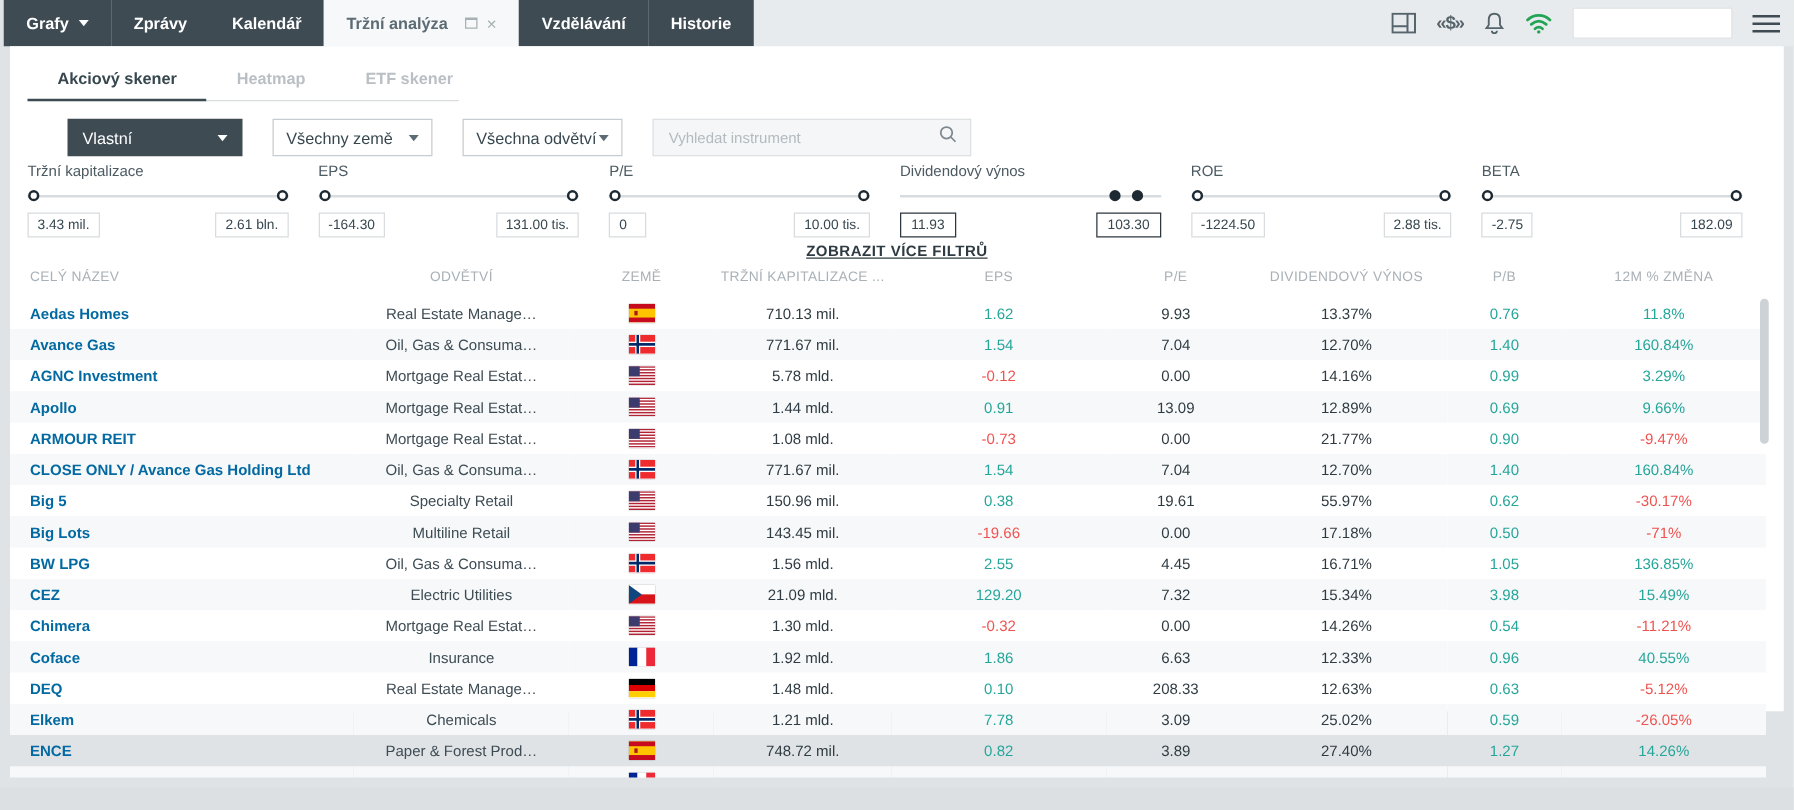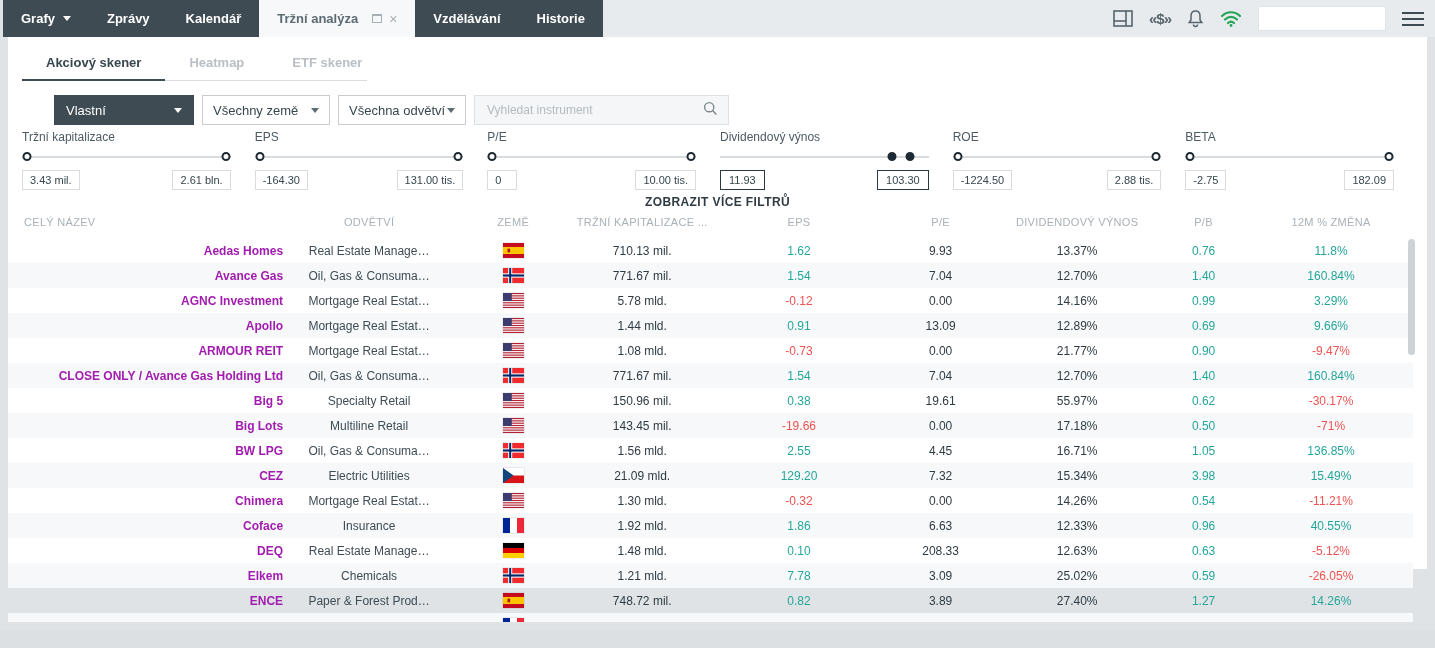--- a/index.html
+++ b/index.html
@@ -40,7 +40,7 @@
   .subtab.active { color:#37474f; border-bottom-color:#3e4b53; }
 
   
-  .filter-row { position:absolute; top:58px; left:14px; display:flex; gap:8px;padding-left:32px; }
+  .filter-row { position:absolute; top:58px; left:14px; display:flex; gap:24px;padding-left:32px; }
   .dd { height:30px; display:flex; align-items:center; justify-content:space-between;
     font-size:13px; cursor:pointer; }
   .dd-dark { width:140px; background:#3e4b53; color:#fff; padding:0 12px; }

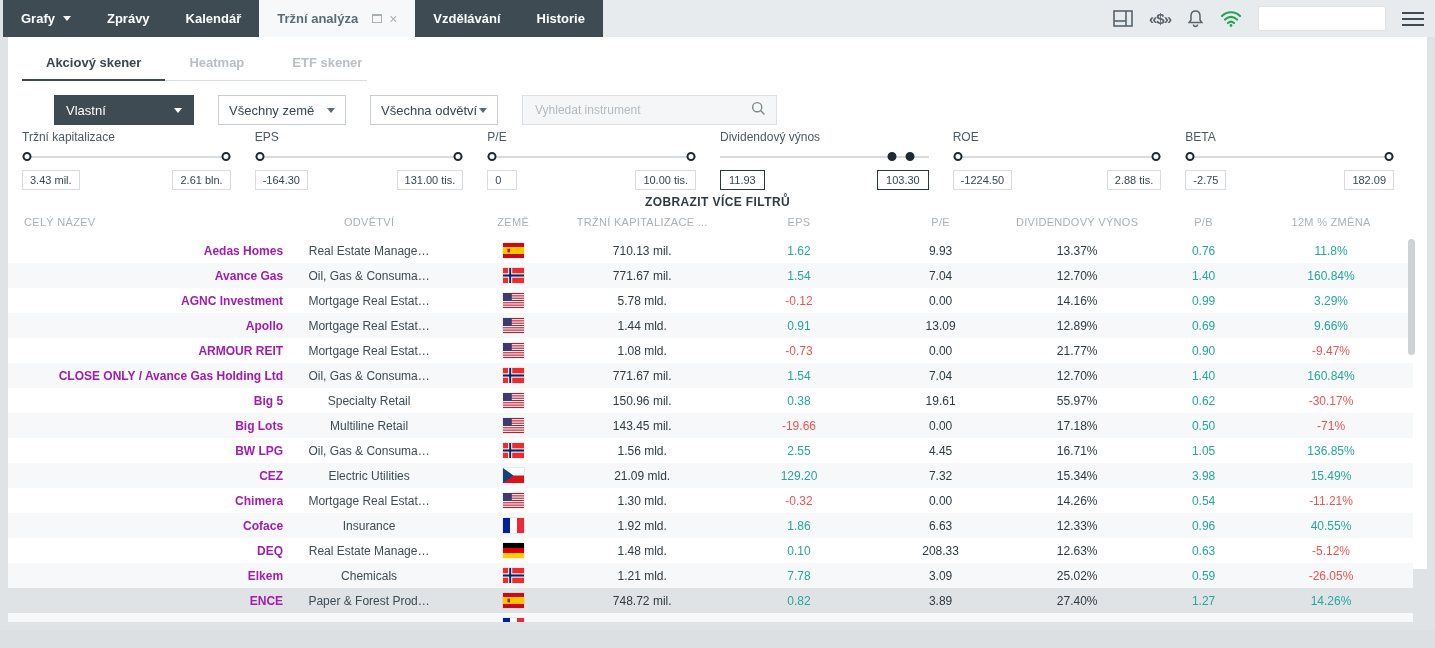--- a/index.html
+++ b/index.html
@@ -70,7 +70,7 @@
   
   .more-filters { position:absolute; top:155px; left:0; width:1419px; text-align:center; }
   .more-filters a { font-size:12px; font-weight:bold; color:#2f3b42; letter-spacing:.4px;
-    cursor:pointer; }
+    text-decoration:underline; cursor:pointer; }
 
   
   .table-wrap { position:absolute; top:173px; left:0; width:1405px; height:412px; overflow:hidden; }

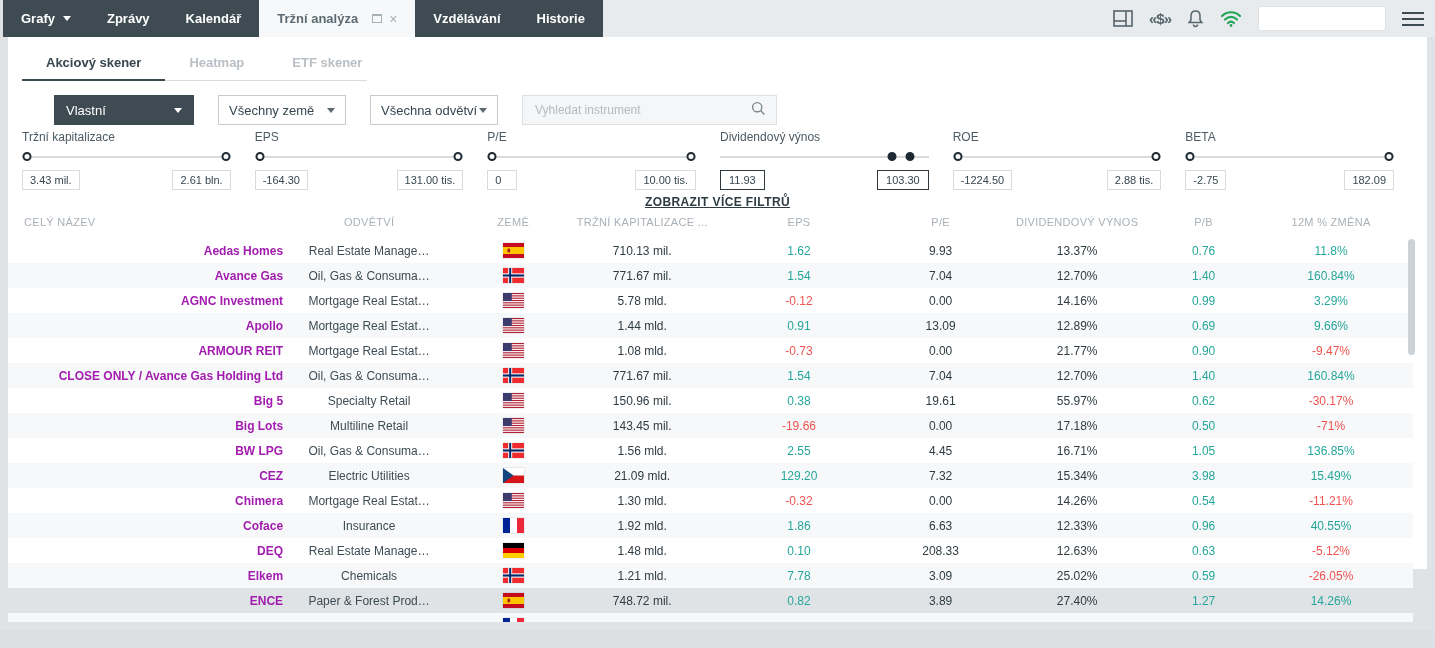--- a/index.html
+++ b/index.html
@@ -80,7 +80,7 @@
   td { height:25px; padding:0; font-size:12px; white-space:nowrap; overflow:hidden; }
   tr.zebra { background:#f6f8f9; }
   .c-left { text-align:left; } .c-center { text-align:center; }
-  td.name { font-weight:bold; color:#a21caf; padding-left:16px;text-align:right; }
+  td.name { font-weight:bold; color:#0369a1; padding-left:16px; }
   th.name { text-align:left; padding-left:16px; }
   td.sector { color:#3e4c54; }
   td.neutral { color:#2f3b42; }

